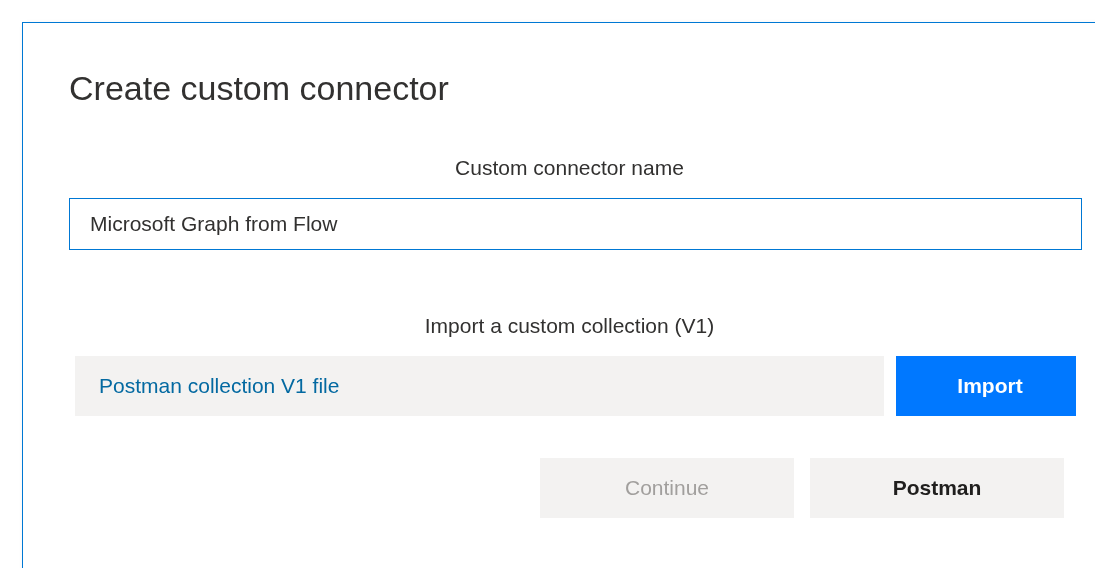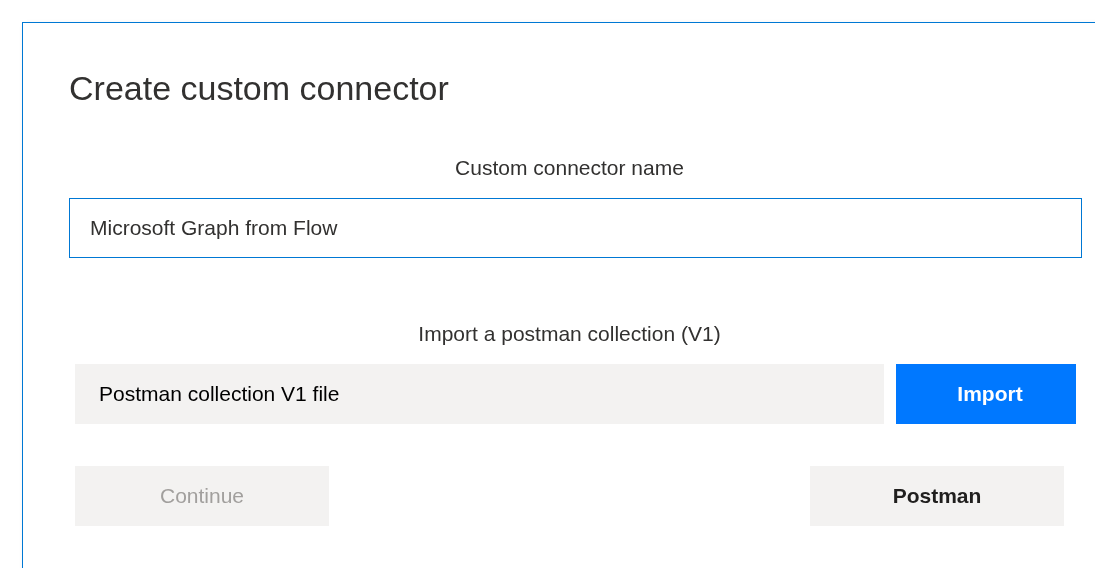--- a/index.html
+++ b/index.html
@@ -36,7 +36,7 @@
     }
     .text-input {
       width: 100%;
-      height: 60px;
+      height: 52px;
       border: 1px solid #0078d4;
       padding: 0 20px;
       font-size: 21px;

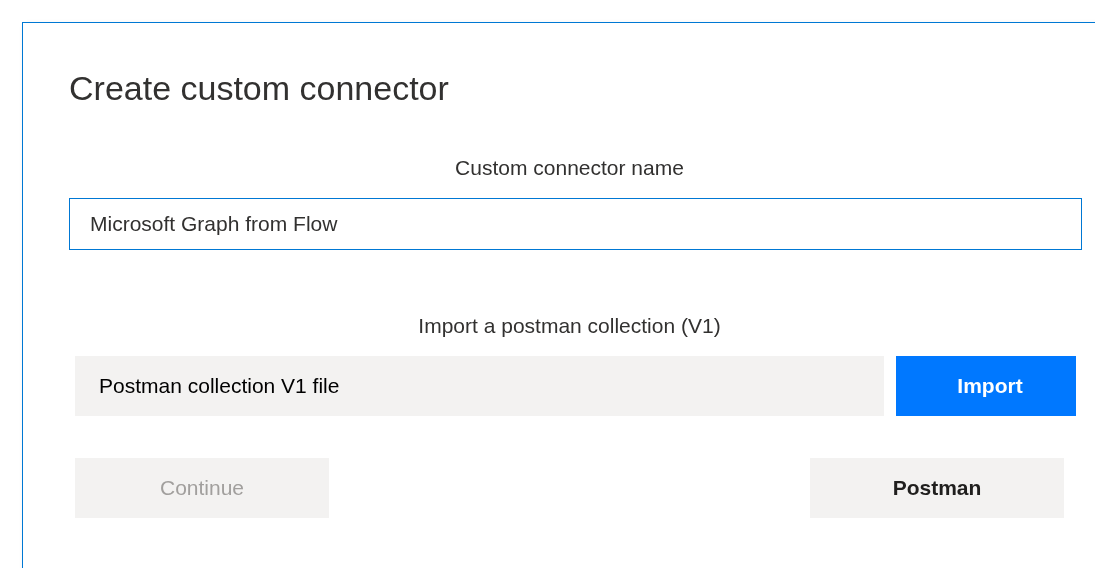--- a/index.html
+++ b/index.html
@@ -105,7 +105,7 @@
   <div class="field-label">Custom connector name</div>
   <input type="text" class="text-input" value="Microsoft Graph from Flow" style="">
 
-  <div class="field-label">Import a postman collection (V1)</div>
+  <div class="field-label">Import a custom collection (V1)</div>
   <div class="import-row">
     <div class="file-display">Postman collection V1 file</div>
     <button class="import-button">Import</button>

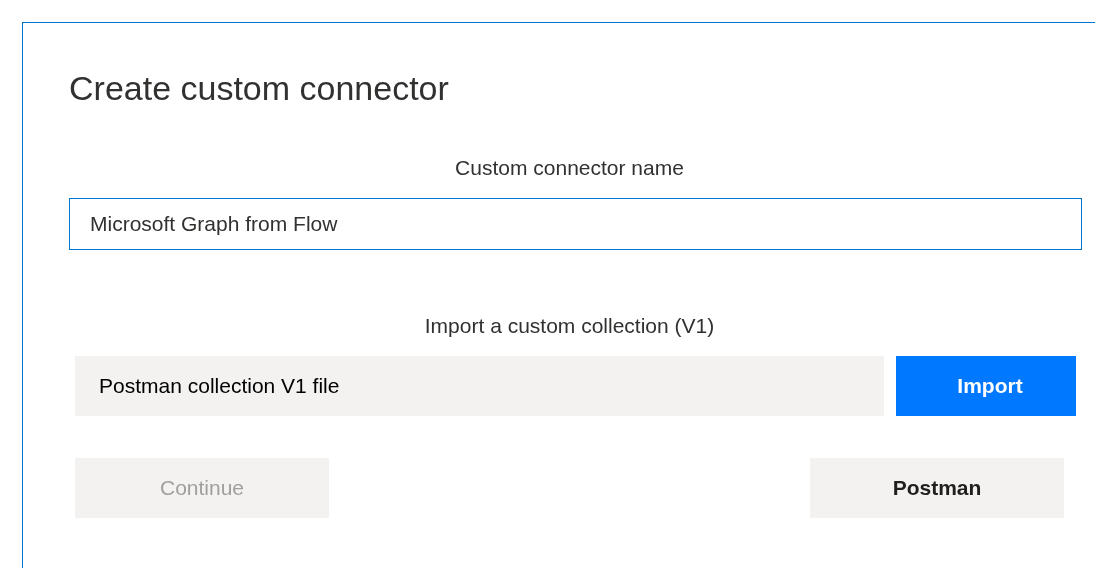--- a/index.html
+++ b/index.html
@@ -54,7 +54,7 @@
       flex: 1;
       height: 60px;
       background: #f3f2f1;
-      color: #000000;
+      color: #0369a1;
       font-size: 21px;
       display: flex;
       align-items: center;

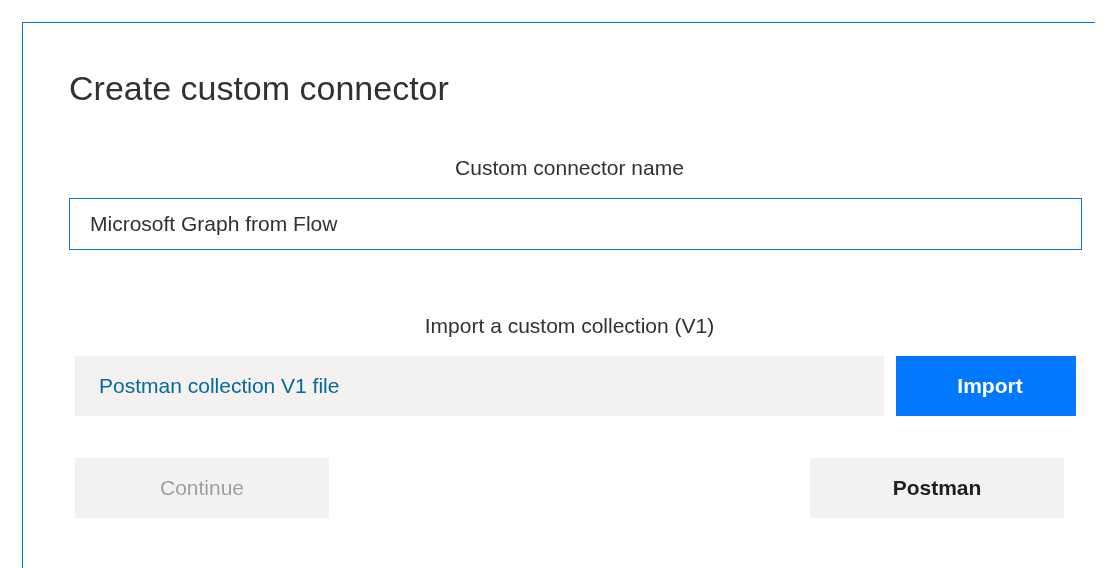--- a/index.html
+++ b/index.html
@@ -74,8 +74,8 @@
     }
     .button-row {
       display: flex;
-      justify-content: space-between;
-      gap: 20px;
+      justify-content: flex-end;
+      gap: 4px;
     }
     .action-button {
       width: 254px;

